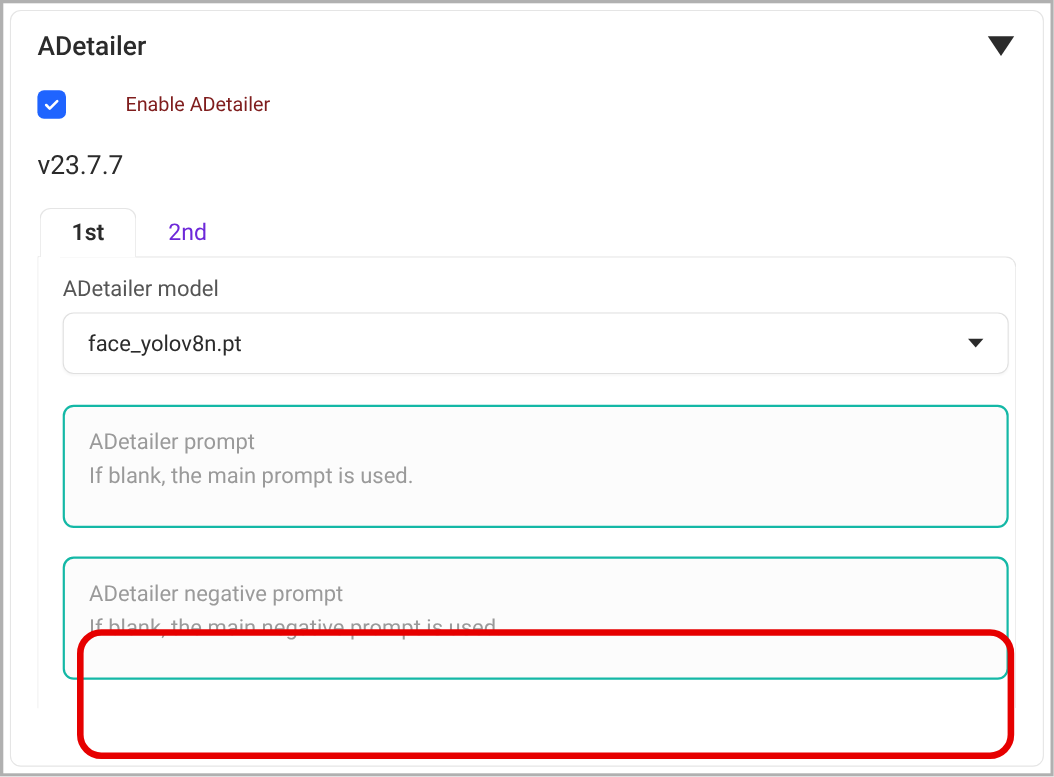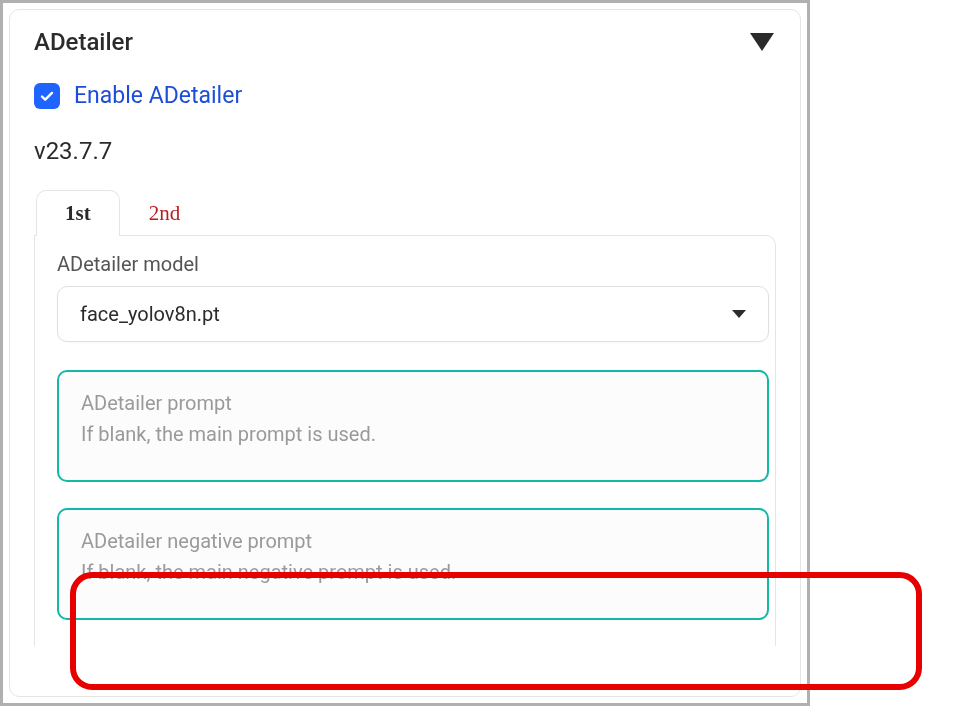--- a/index.html
+++ b/index.html
@@ -14,7 +14,7 @@
   }
   .outer-frame {
     border: 3px solid #b0b0b0;
-    width: 810px;
+    width: 958px;
     height: 706px;
     padding: 6px;
     background: #fff;

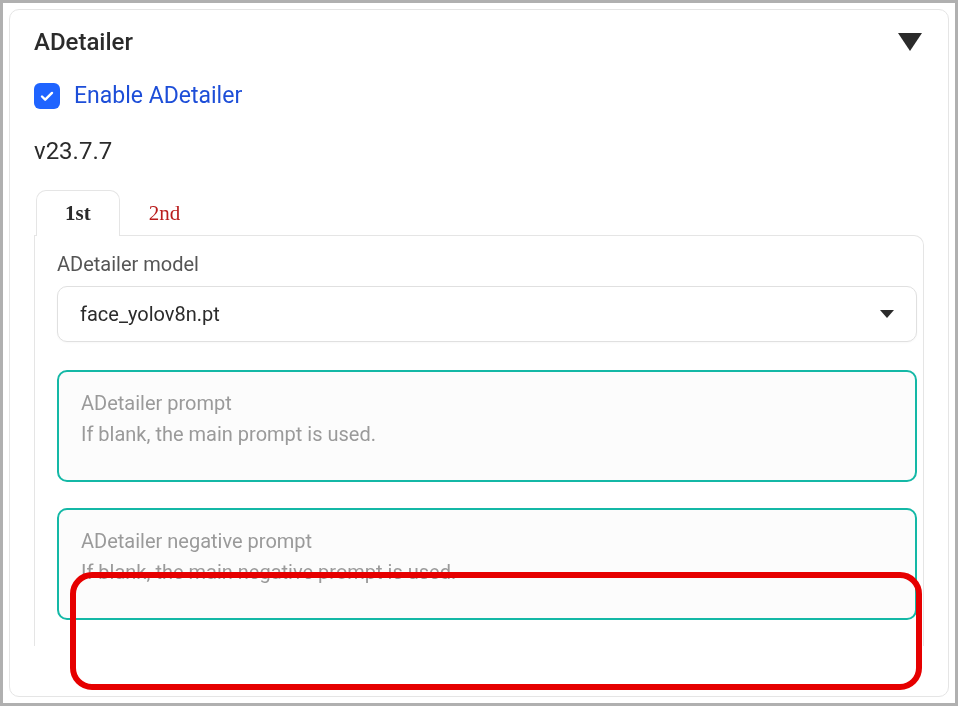--- a/index.html
+++ b/index.html
@@ -64,8 +64,9 @@
   }
   .checkbox svg { width: 16px; height: 16px; }
   .enable-label {
-    font-size: 23px;
-    color: #1d4ed8;
+    font-size: 18px;
+    color: #7f1d1d;
+    margin-left: 40px;
   }
   .version {
     font-size: 24px;

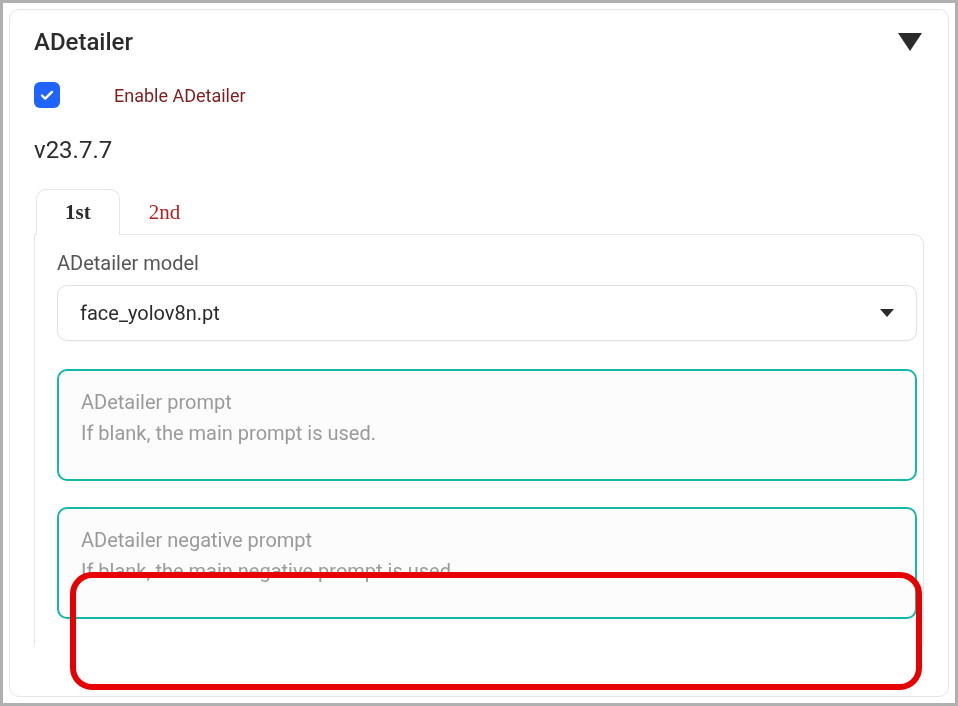--- a/index.html
+++ b/index.html
@@ -78,7 +78,6 @@
     align-items: flex-end;
     gap: 0;
     margin-left: 2px;
-    font-family: Liberation Serif, serif;
   }
   .tab {
     padding: 10px 28px 10px 28px;

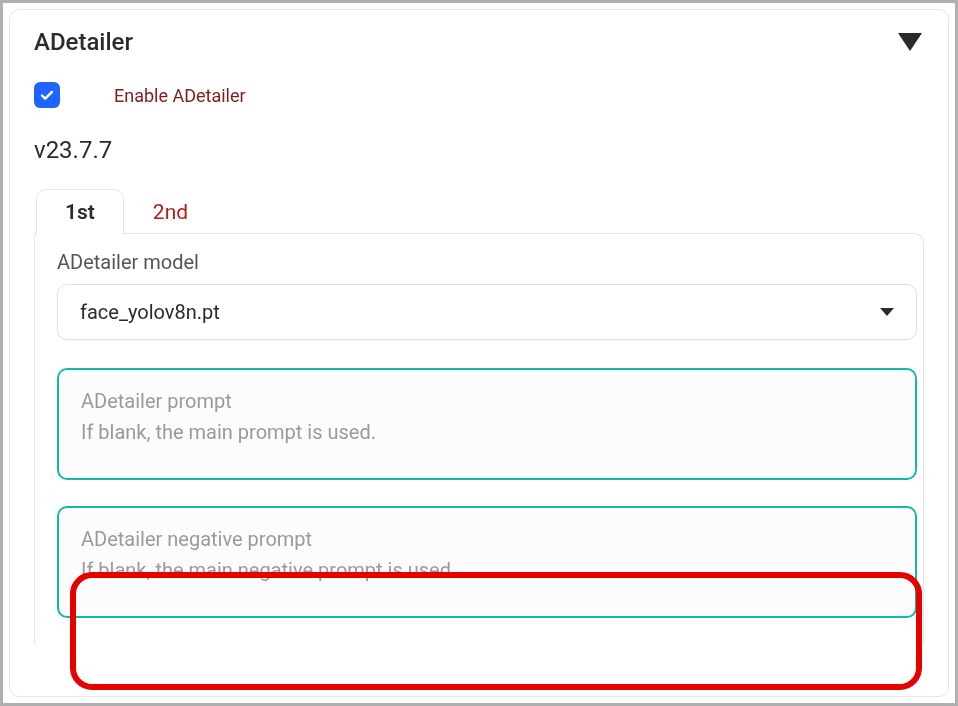--- a/index.html
+++ b/index.html
@@ -82,7 +82,7 @@
   .tab {
     padding: 10px 28px 10px 28px;
     font-size: 21px;
-    color: #b91c1c;
+    color: #6d28d9;
     border: 1px solid transparent;
     border-bottom: none;
     border-top-left-radius: 10px;

